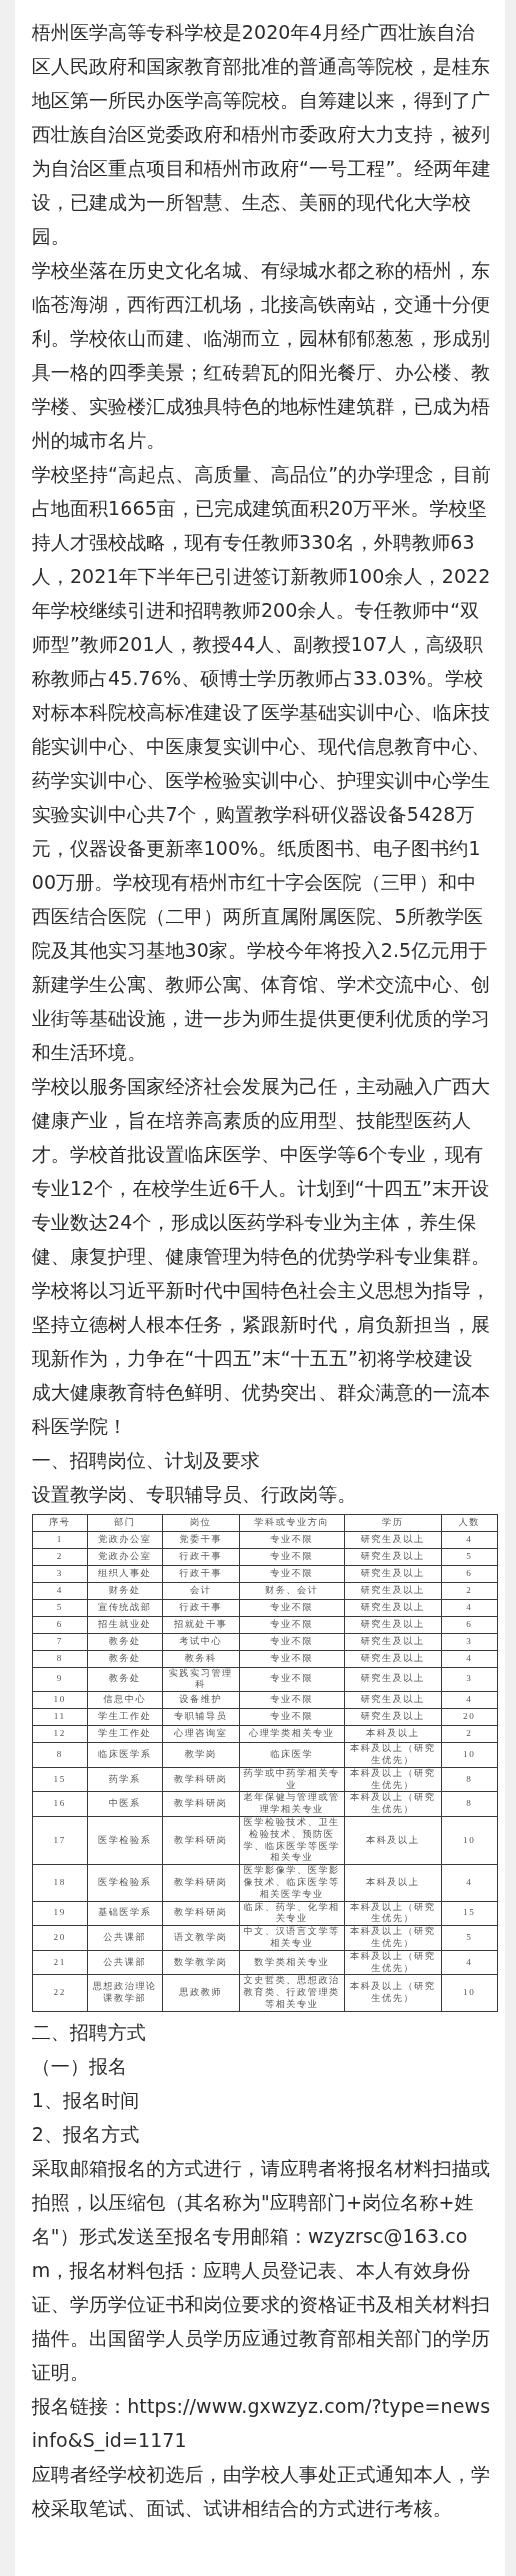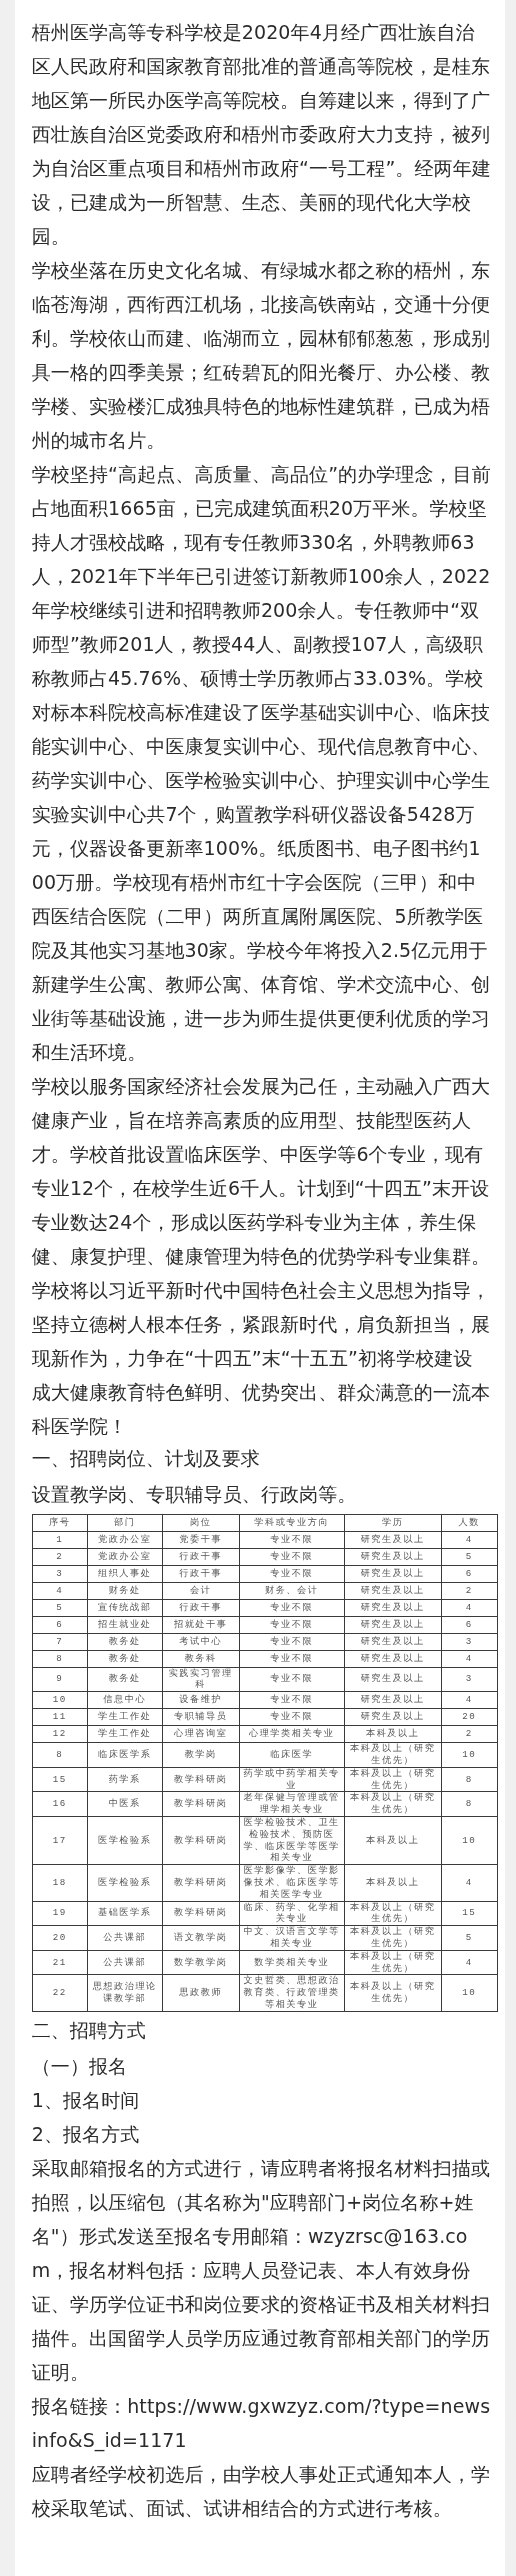--- a/index.html
+++ b/index.html
@@ -28,7 +28,7 @@
     letter-spacing: 0.1px;
     word-break: break-all;
   }
-  .h { font-size: 19px; line-height: 34px; margin: 0; font-family: Liberation Mono, monospace; }
+  .h { font-size: 19px; line-height: 34px; margin: 0; }
   .jobs {
     border-collapse: collapse;
     width: 465px;

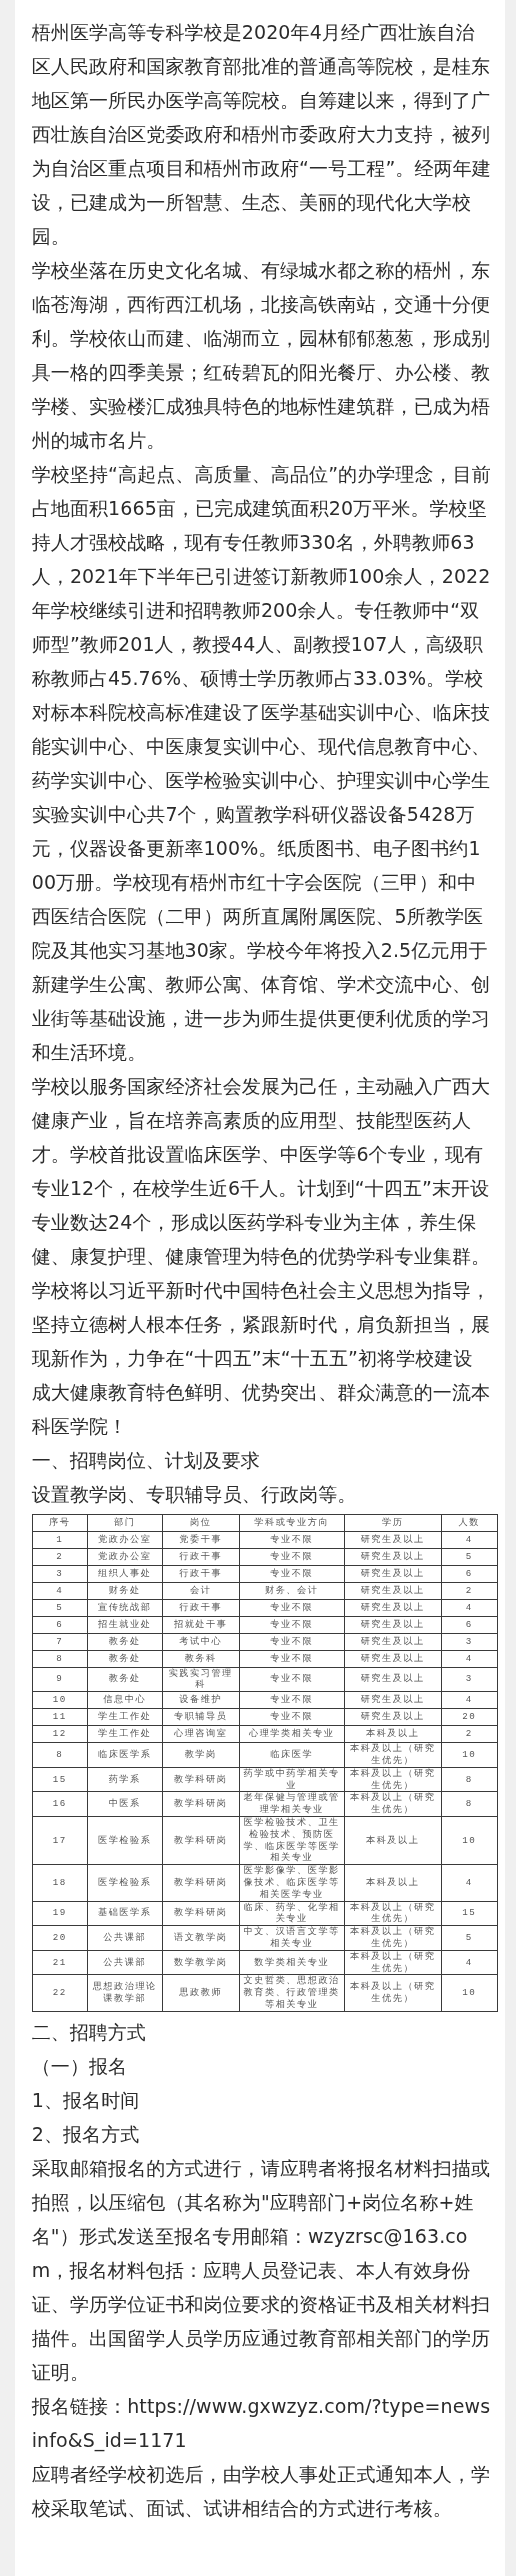--- a/index.html
+++ b/index.html
@@ -33,7 +33,7 @@
     border-collapse: collapse;
     width: 465px;
     margin: 2.9px 0 2.9px 0;
-    font-family: Liberation Mono, monospace;
+    font-family: Liberation Serif, serif;
     font-size: 9.2px;
     color: #555;
     table-layout: fixed;

